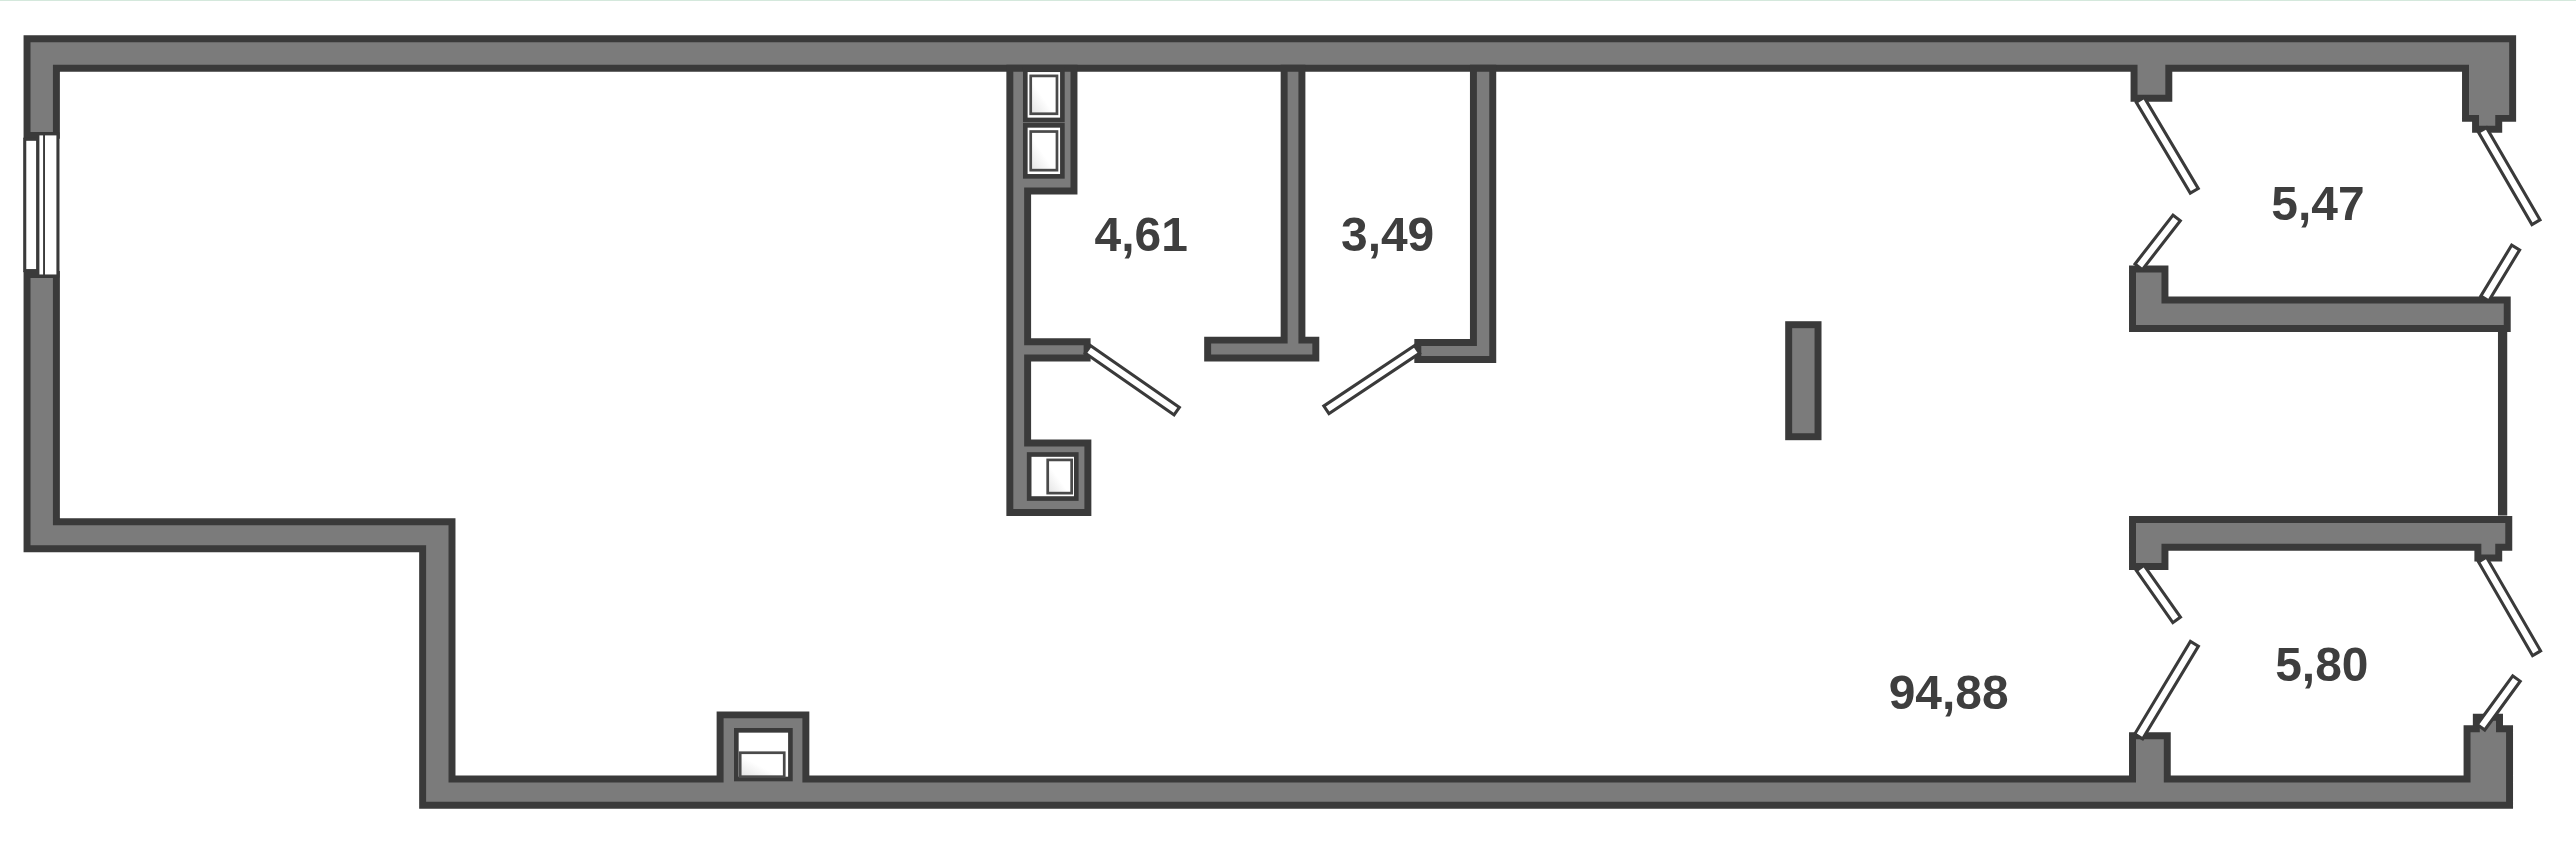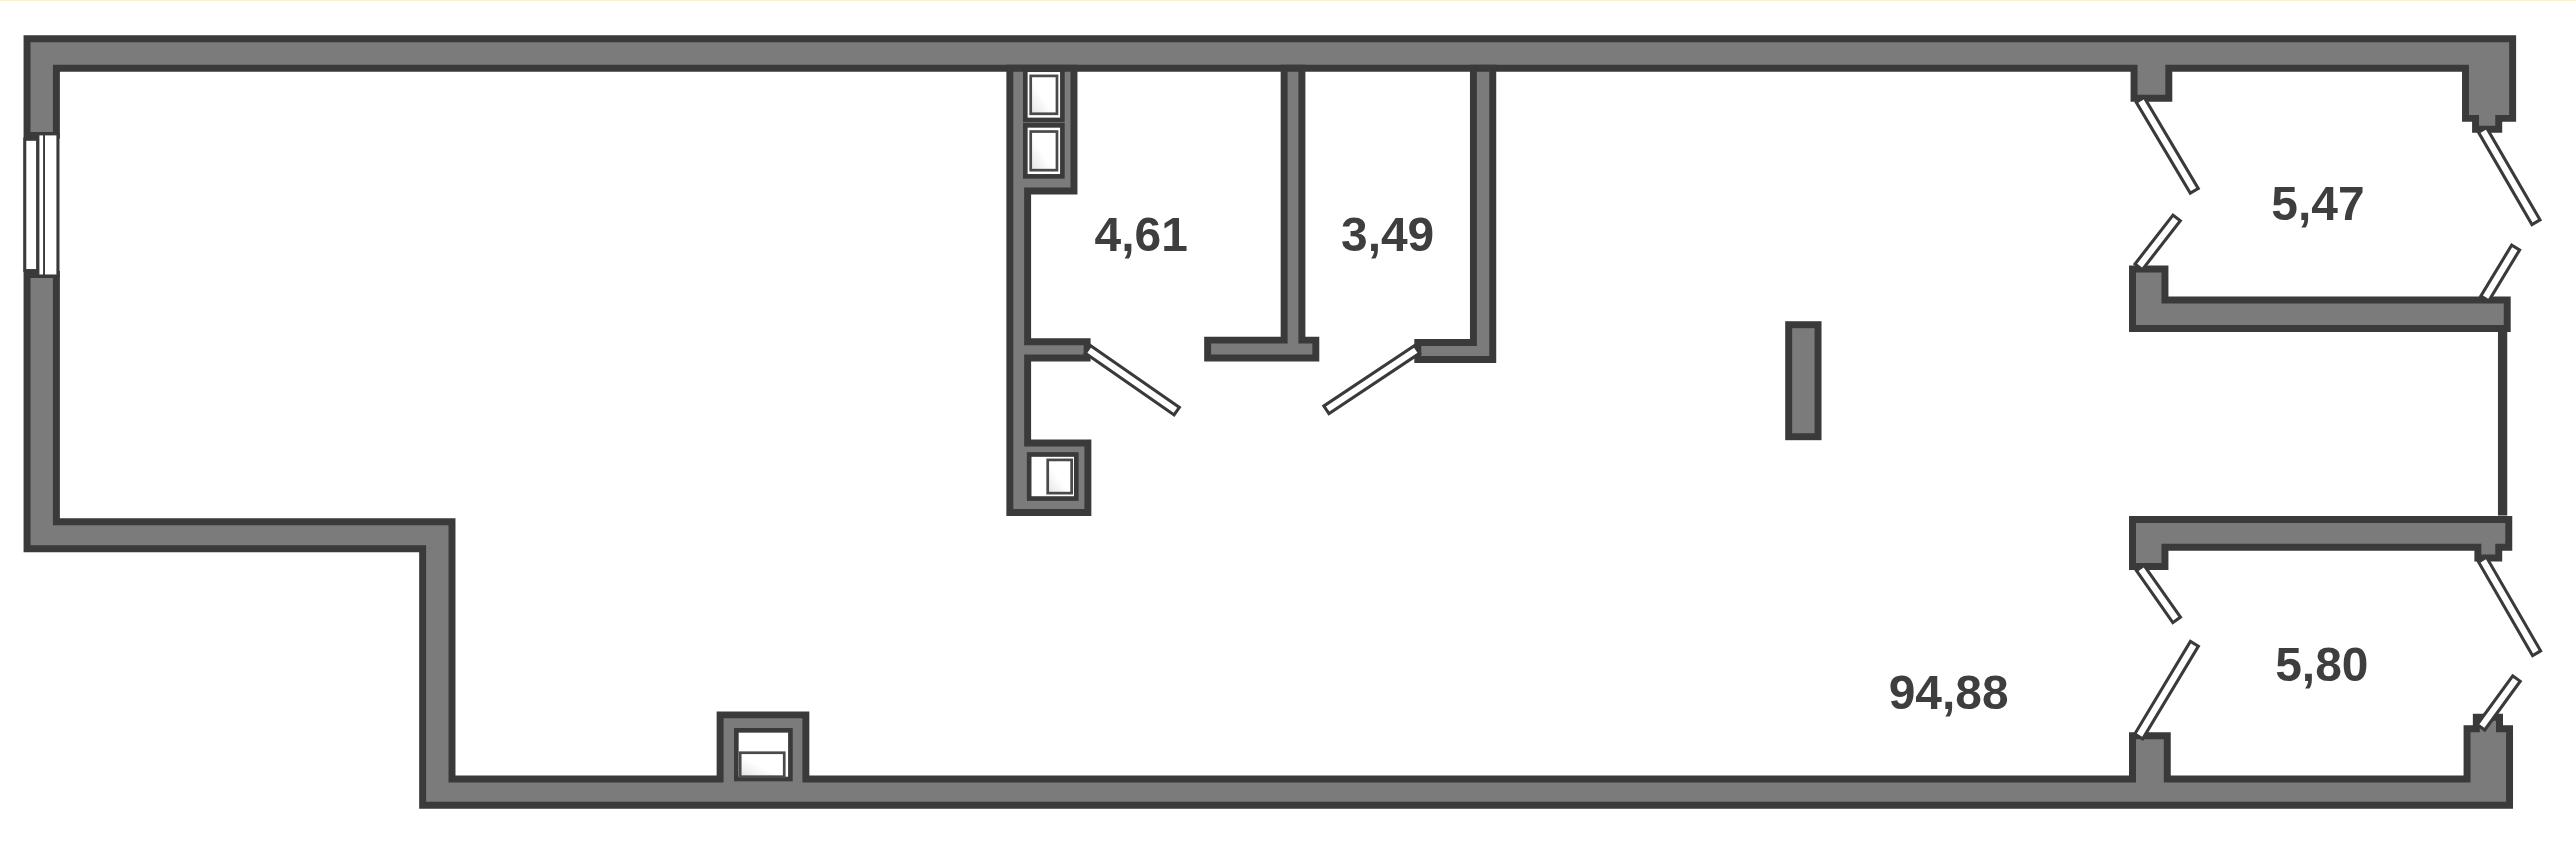--- a/index.html
+++ b/index.html
@@ -12,7 +12,7 @@
     width: 2576px;
     height: 858px;
     position: relative;
-    background: #eab308;
+    background: #15803d;
     overflow: hidden;
   }
   svg { display: block; }

